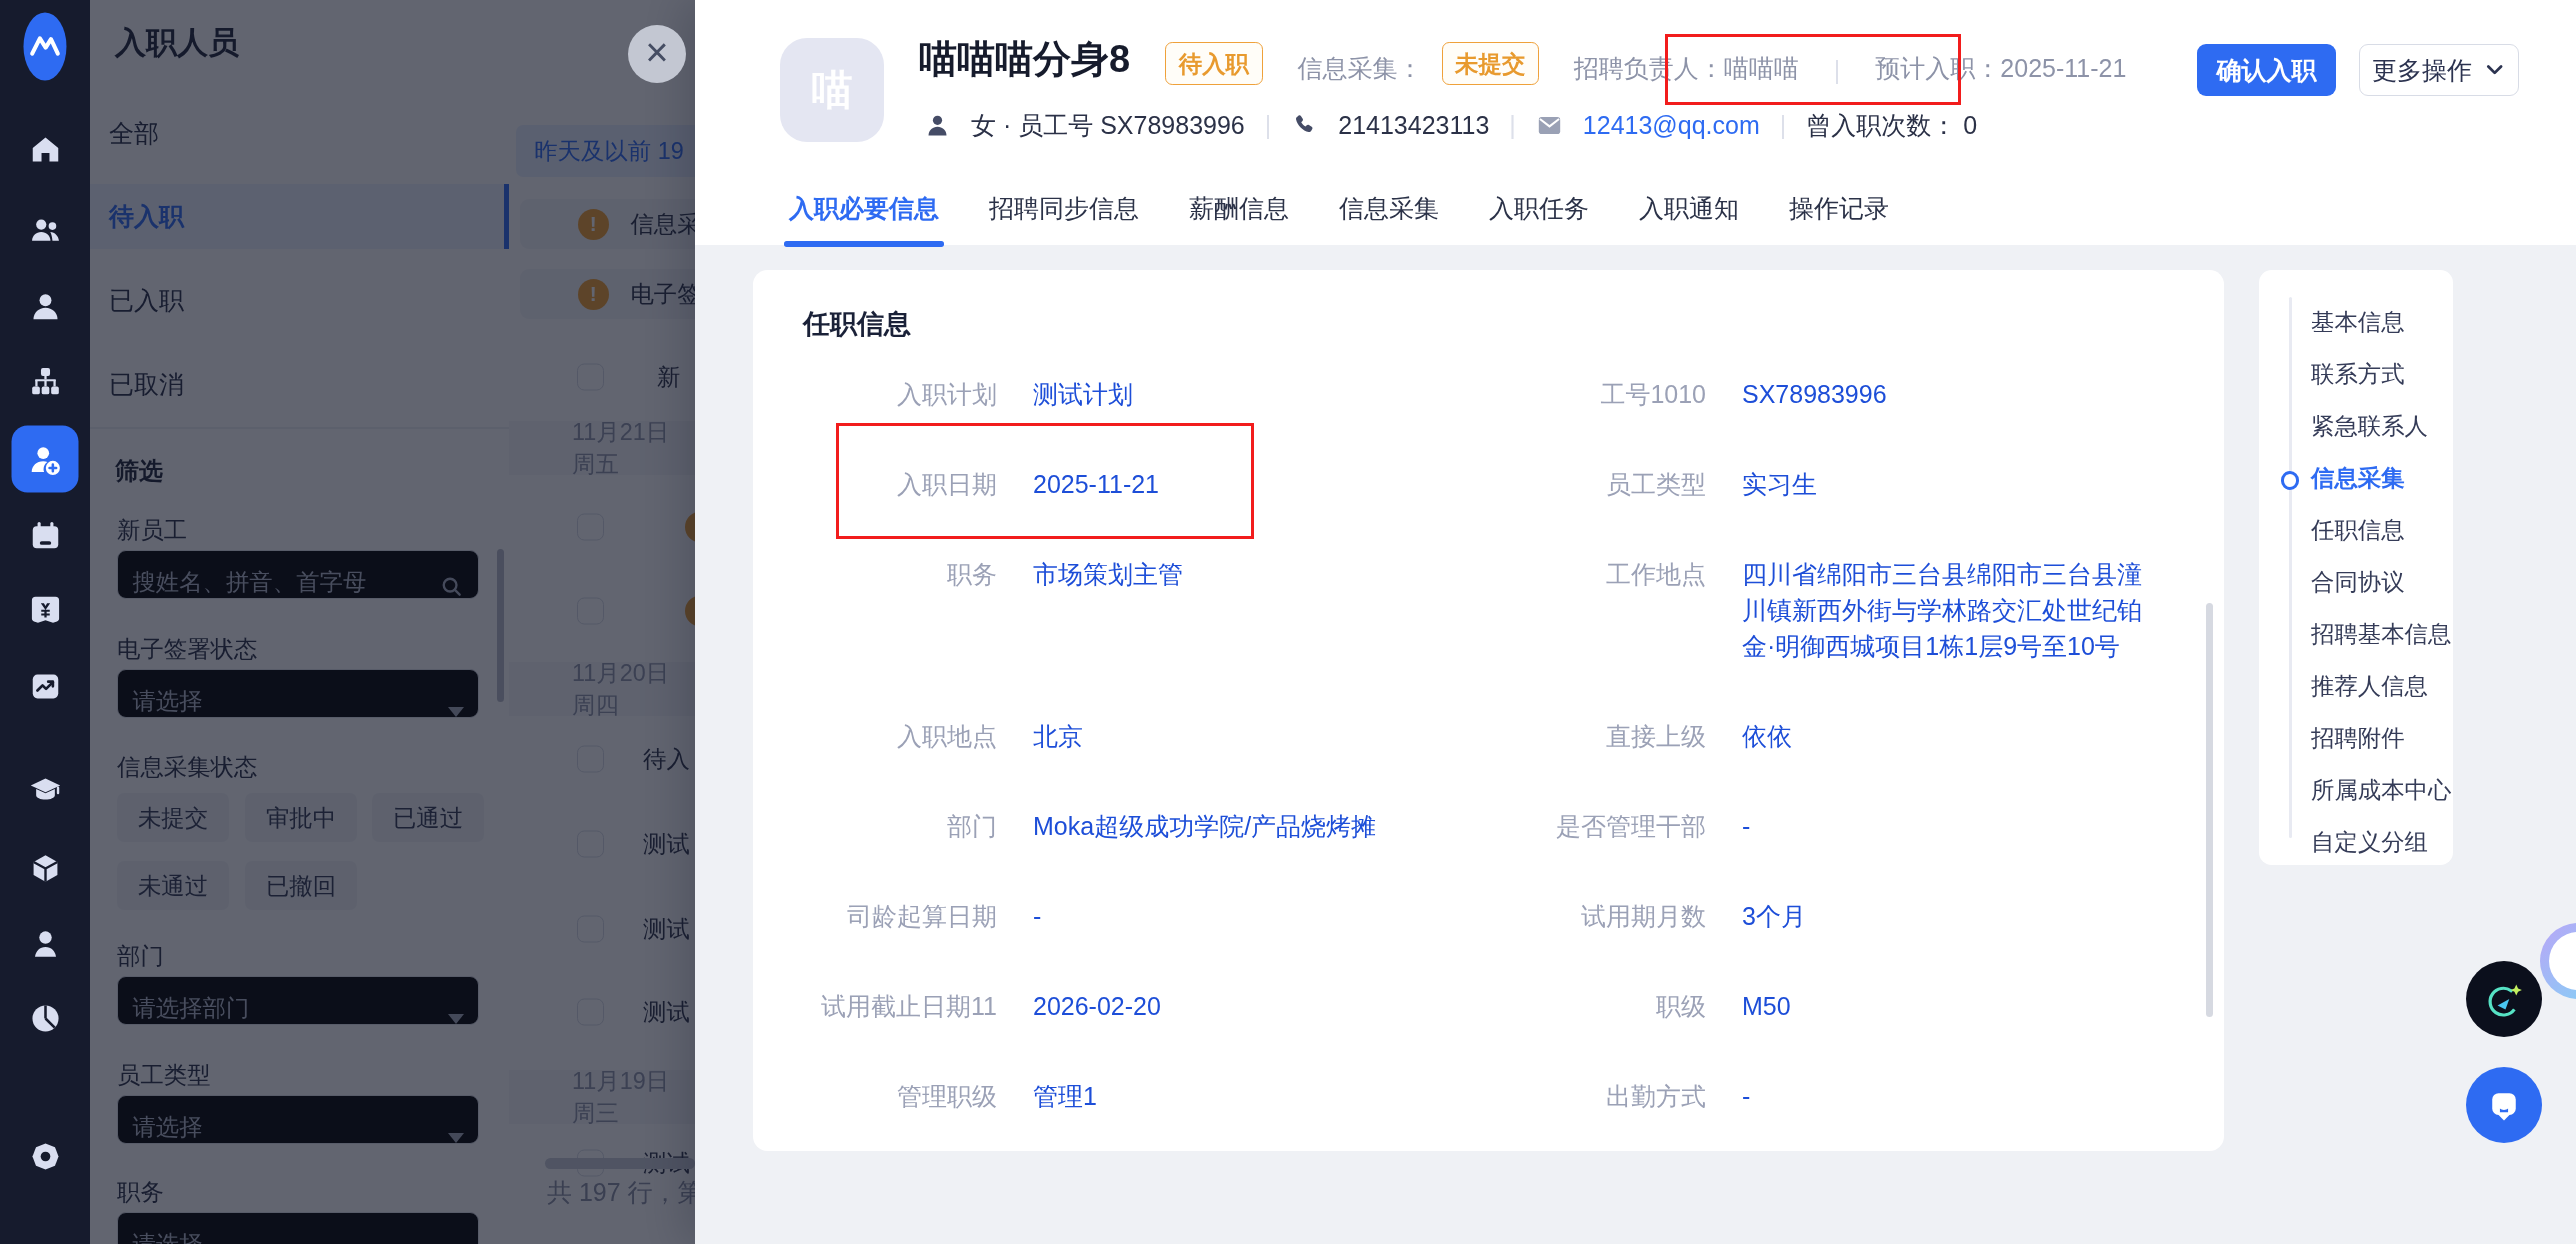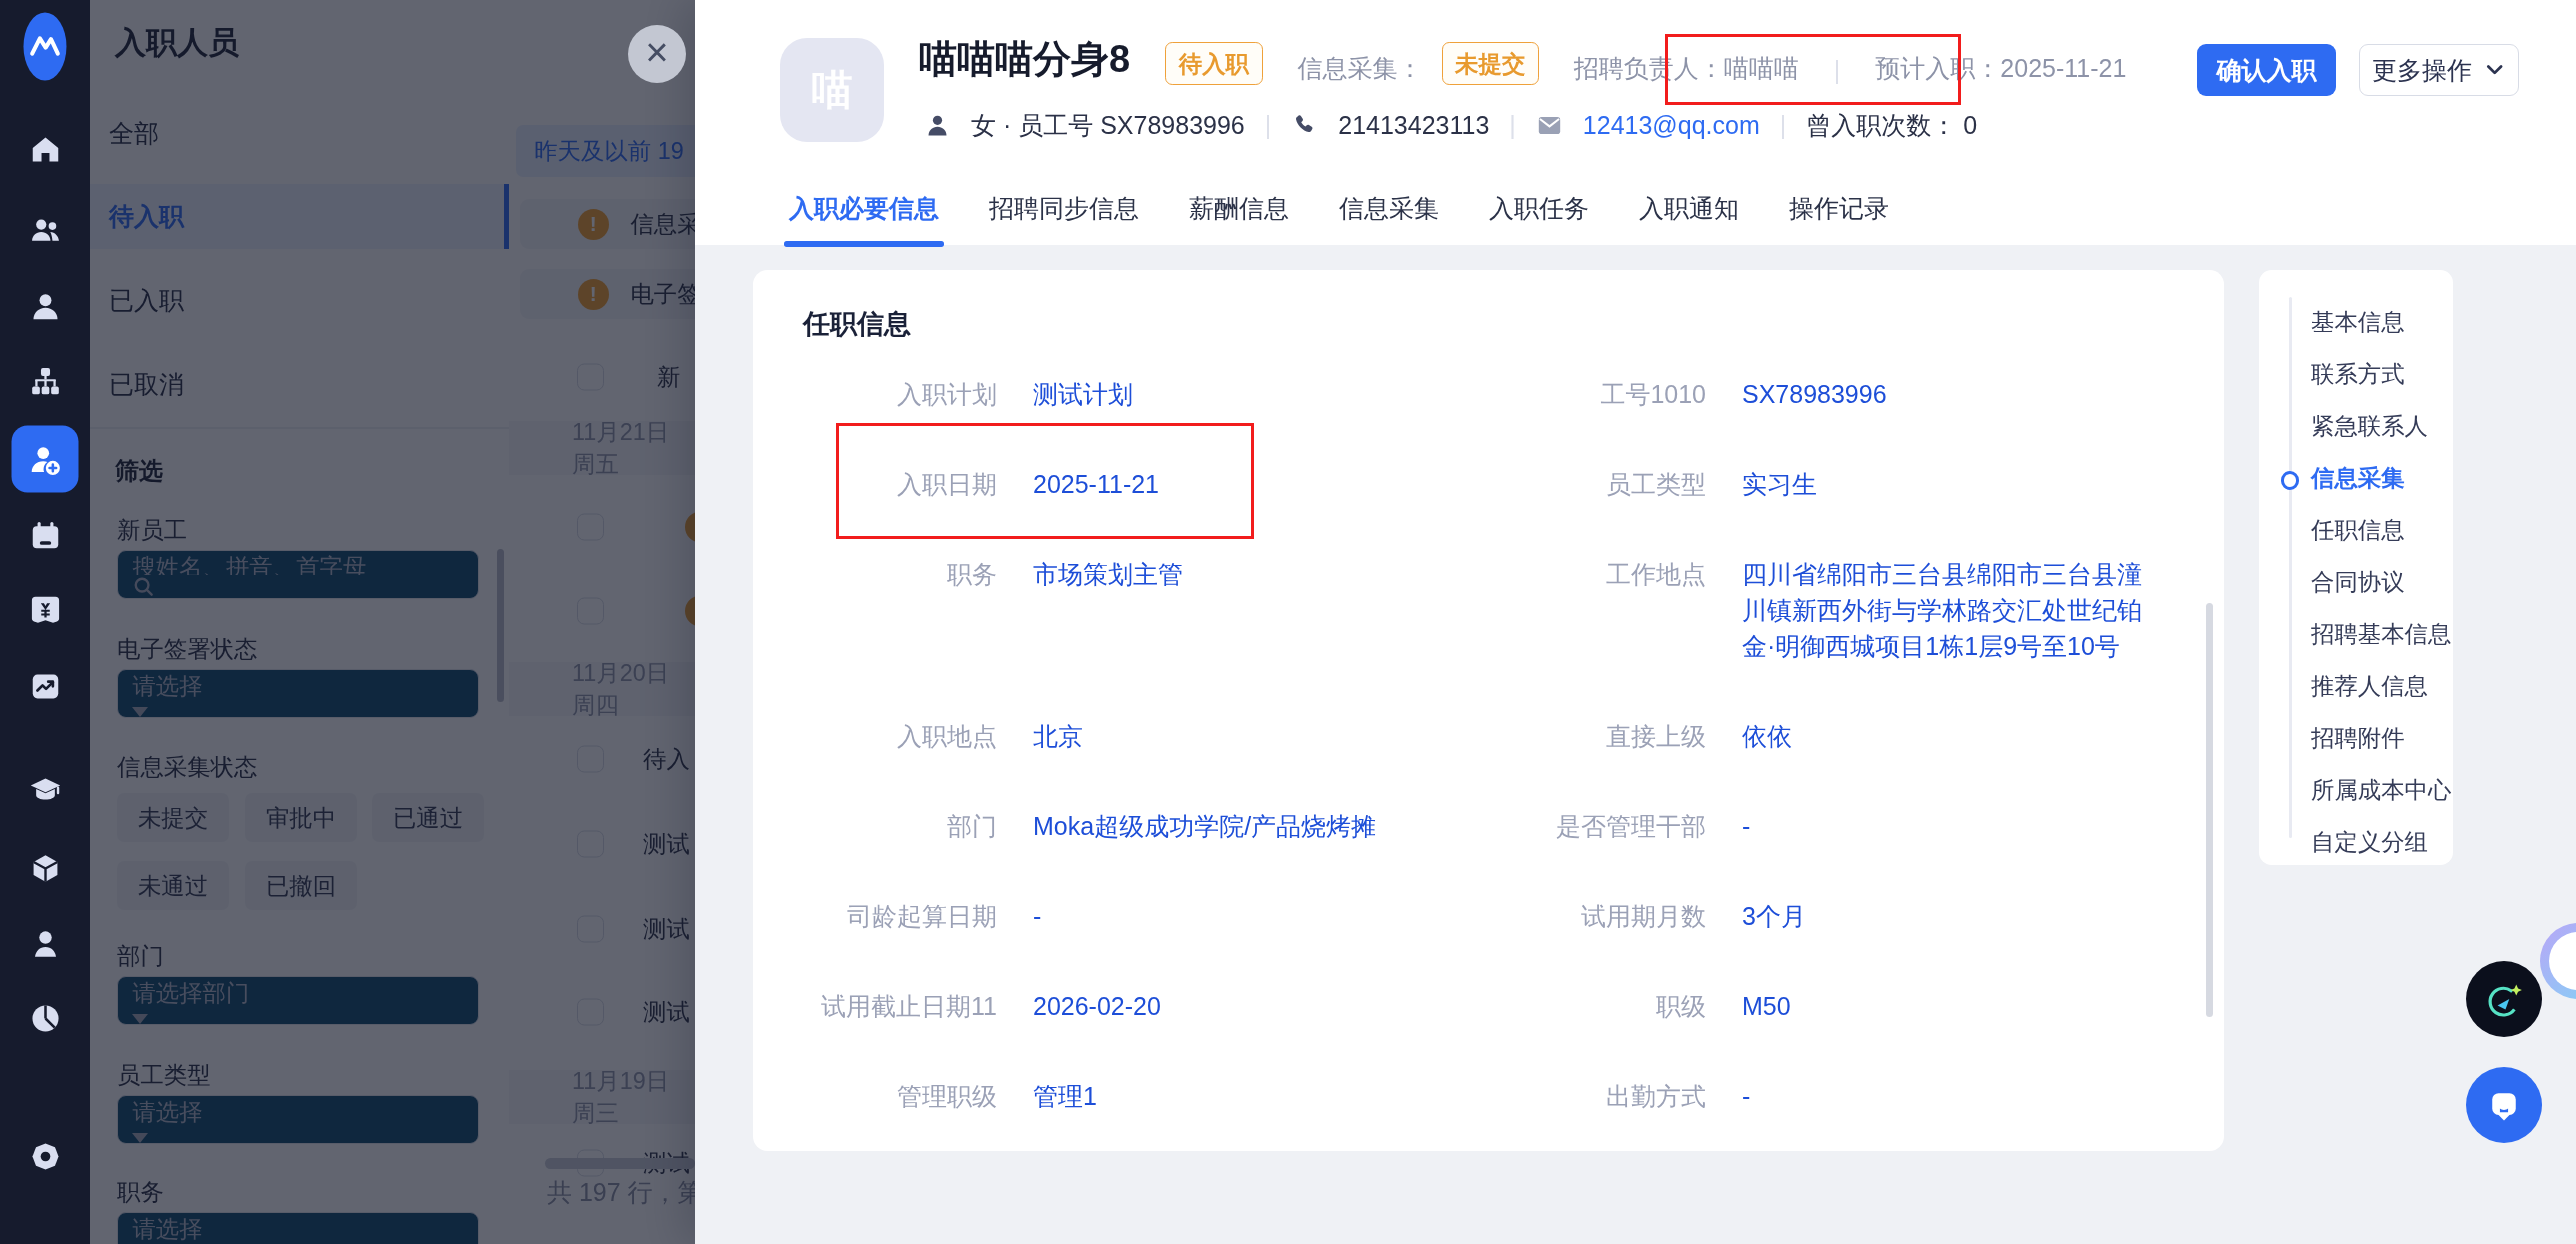--- a/index.html
+++ b/index.html
@@ -25,7 +25,7 @@
   .fsection{position:absolute;left:25px;font-size:24px;font-weight:700;color:#1c2236;}
   .flab{position:absolute;left:27px;font-size:23.4px;font-weight:500;color:#2a3147;}
   .finput{position:absolute;left:27px;width:362px;height:49px;border:1.8px solid #e0e3eb;border-radius:9px;
-          box-sizing:border-box;display:flex;align-items:flex-start;padding:0 14.4px;font-size:23.4px;color:#b3b9c9;background:#0c4a6e;flex-direction:column;}
+          box-sizing:border-box;display:flex;align-items:flex-end;padding:0 14.4px;font-size:23.4px;color:#b3b9c9;background:#000000;}
   .finput .ph{flex:1;overflow:hidden;white-space:nowrap;}
   .sel-caret{width:0;height:0;border-left:8px solid transparent;border-right:8px solid transparent;border-top:10px solid #a7adbd;}
   .chip{position:absolute;width:112px;height:49px;border-radius:7.2px;background:#f3f4f7;color:#333a52;

